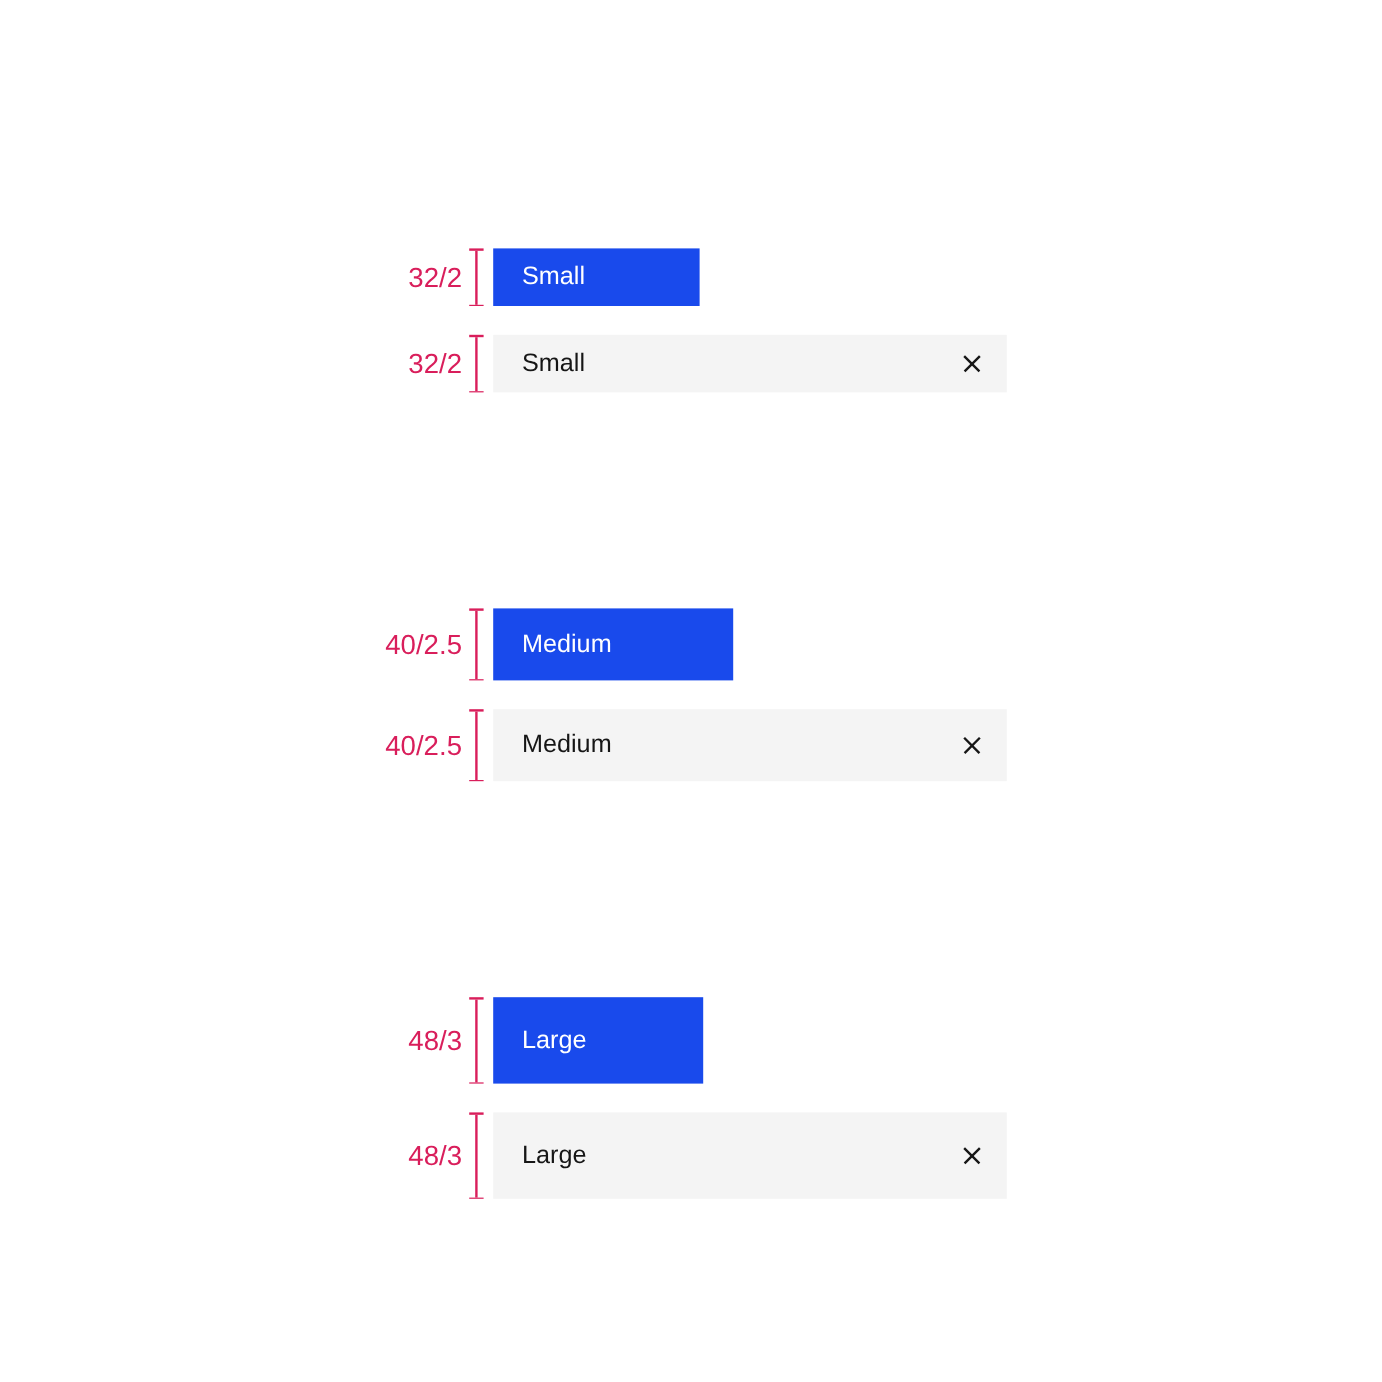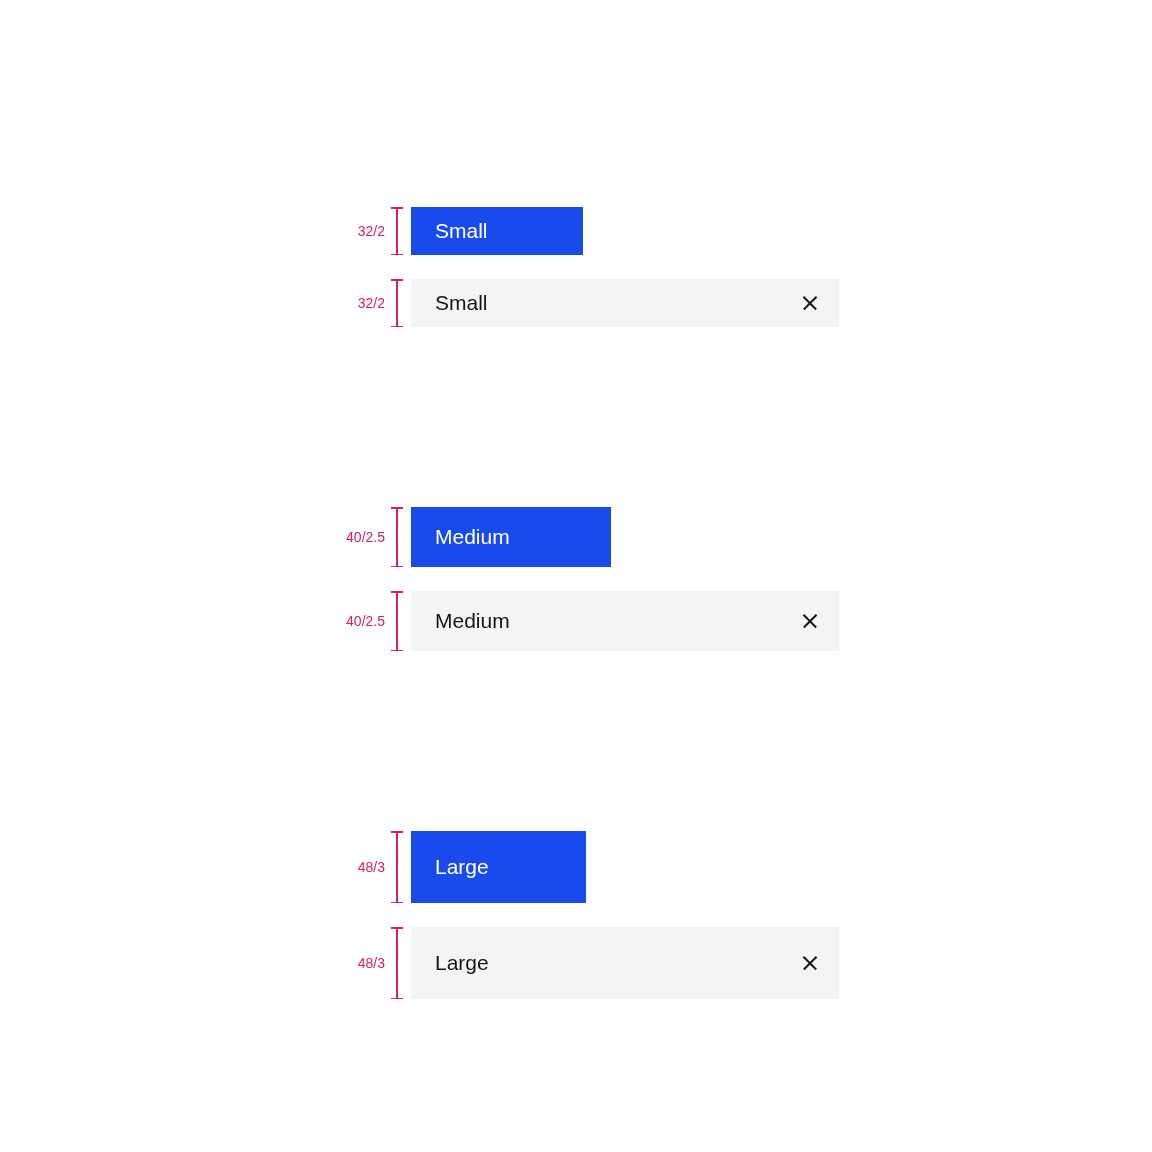--- a/index.html
+++ b/index.html
@@ -30,7 +30,7 @@
     }
     .dimension-label {
       color: #d91e5b;
-      font-size: 14px;
+      font-size: 23px;
       font-weight: 400;
       width: 65px;
       text-align: right;

